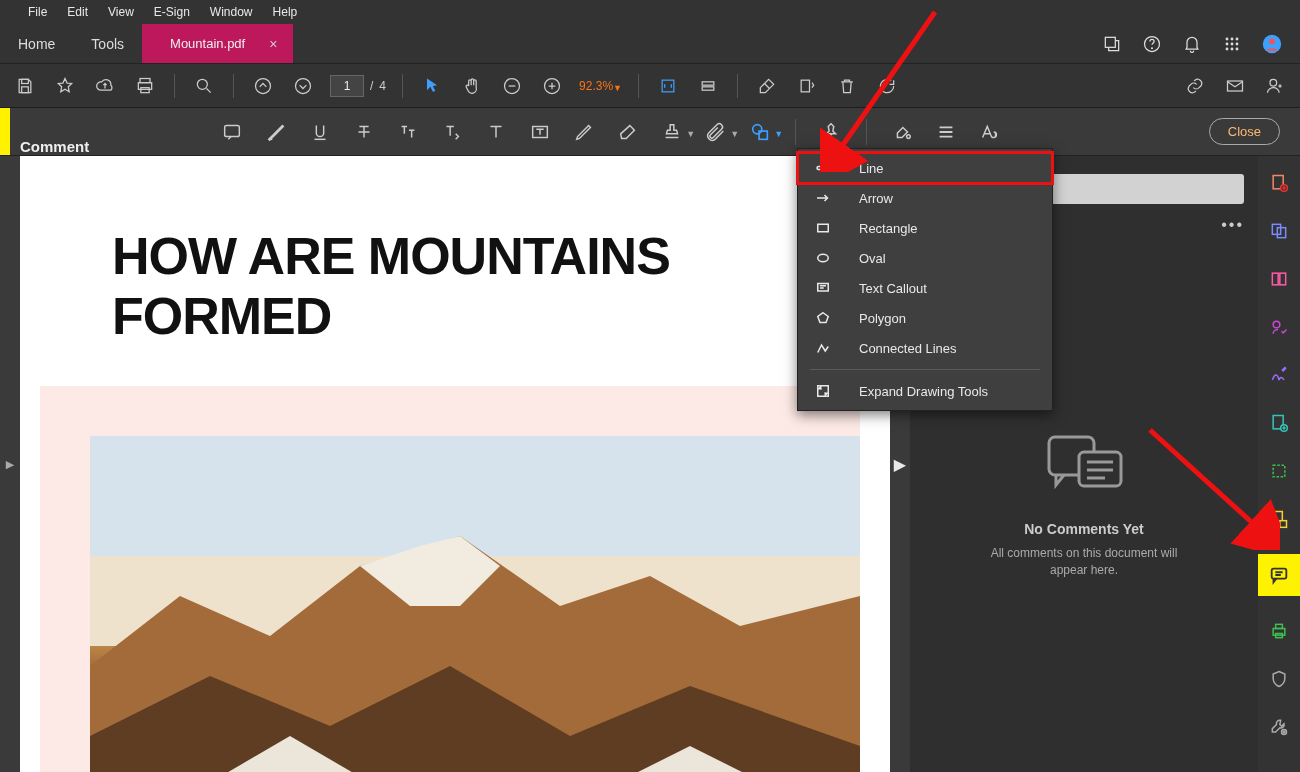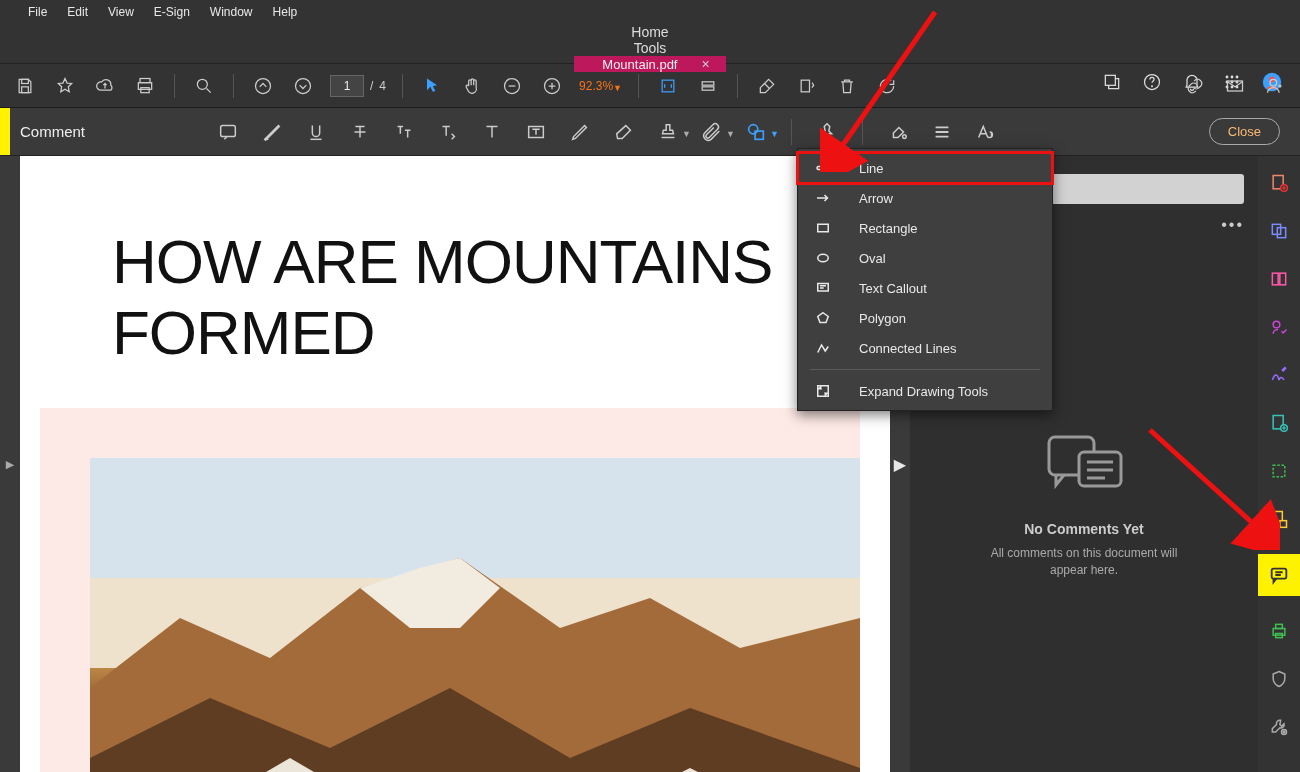--- a/index.html
+++ b/index.html
@@ -6,7 +6,7 @@
   body { width: 1300px; height: 772px; background: #3a3a3a; color: #e8e8e8; overflow: hidden; position: relative; }
   .menubar { height: 24px; background: #333333; display: flex; align-items: center; padding-left: 18px; font-size: 12px; }
   .menubar .menu-item { padding: 3px 10px; cursor: pointer; }
-  .tabbar { height: 40px; background: #333333; display: flex; align-items: center; border-bottom: 1px solid #222; flex-direction: column; }
+  .tabbar { height: 40px; background: #333333; display: flex; align-items: center; border-bottom: 1px solid #222; }
   .tab-home, .tab-tools { padding: 0 18px; height: 100%; display: flex; align-items: center; font-size: 14px; cursor: pointer; color: #ddd; }
   .tab-doc { height: 100%; display: flex; align-items: center; background: #be185d; padding: 0 16px 0 28px; font-size: 13px; color: #eee; cursor: pointer; gap: 24px; }
   .tab-close { color: #ccc; font-size: 14px; cursor: pointer; }

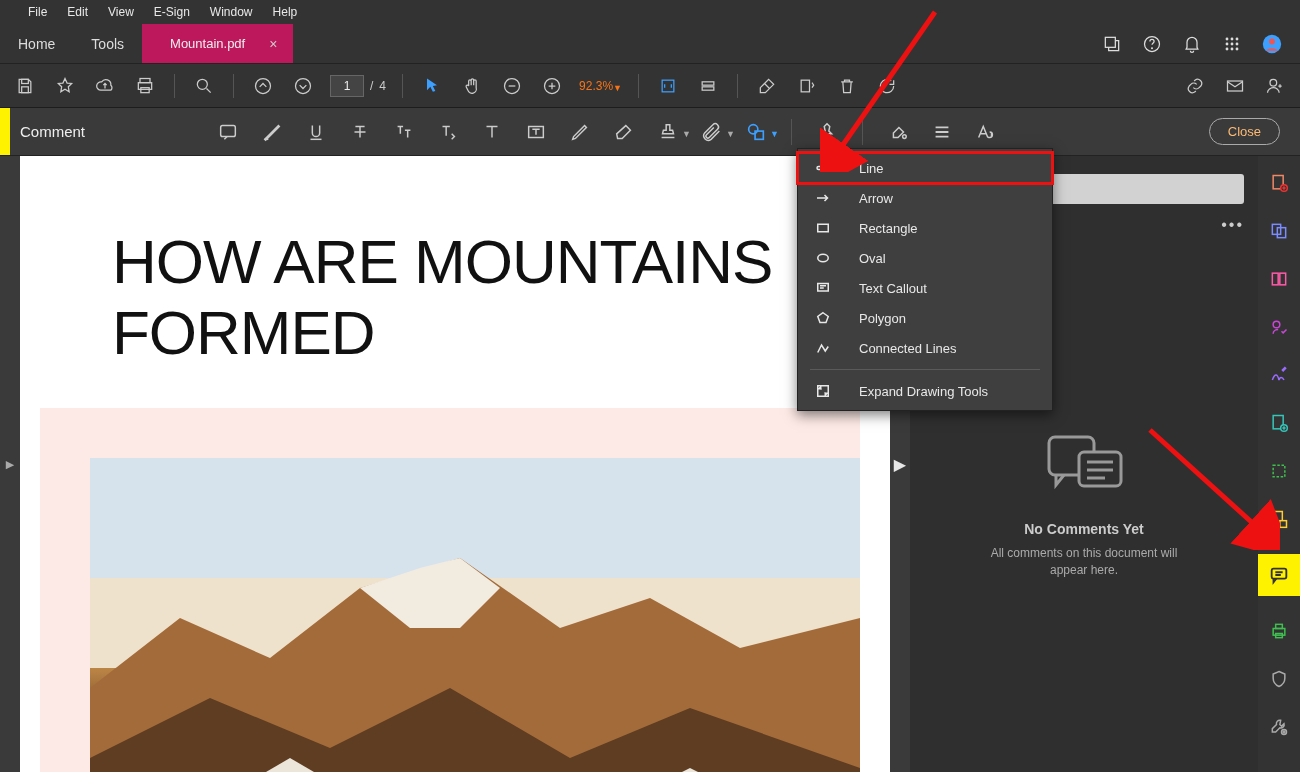--- a/index.html
+++ b/index.html
@@ -20,7 +20,7 @@
   .page-ind input { width: 34px; height: 22px; background: #444; border: 1px solid #666; color: #eee; text-align: center; font-size: 12px; }
   .zoom-val { font-size: 12px; color: #f97316; display: flex; align-items: flex-end; }
   .comment-bar { height: 48px; background: #3a3a3a; display: flex; align-items: center; position: relative; border-bottom: 1px solid #222; }
-  .comment-label-wrap { display: flex; align-items: center; height: 100%; }
+  .comment-label-wrap { display: flex; align-items: flex-end; height: 100%; font-weight: bold; }
   .yellow-bar { width: 10px; height: 100%; background: #fff200; }
   .comment-label { font-size: 15px; color: #eee; padding-left: 10px; }
   .comment-tools { display: flex; align-items: center; gap: 18px; margin-left: 130px; }

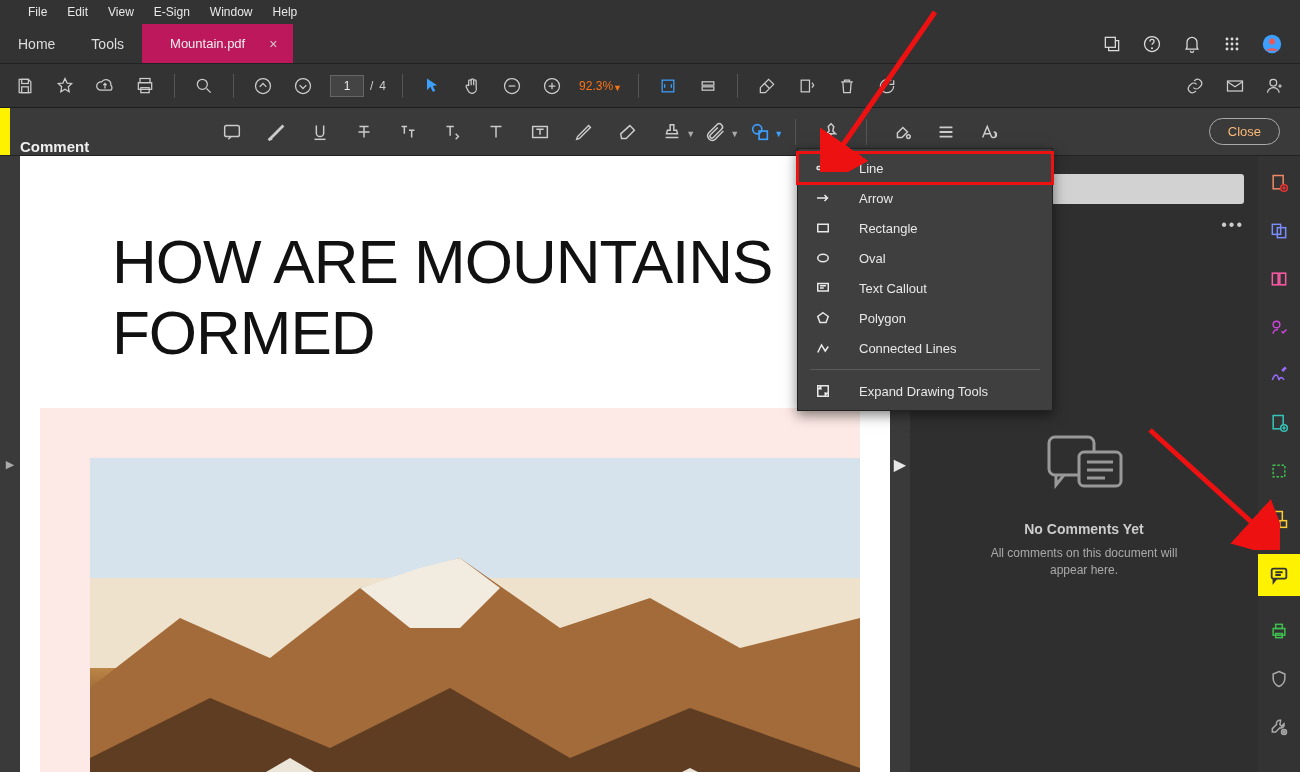--- a/index.html
+++ b/index.html
@@ -33,7 +33,7 @@
   .left-strip .arrow-r { color: #aaa; font-size: 11px; cursor: pointer; }
   .doc-view { width: 870px; background: #555; overflow: hidden; display: flex; justify-content: center; }
   .page { width: 870px; background: #fff; color: #111; }
-  .page-title { font-size: 62px; font-weight: 400; letter-spacing: -1px; padding: 70px 0 0 92px; font-family: "Arial Black", Arial, sans-serif; }
+  .page-title { font-size: 52px; font-weight: 700; letter-spacing: -1px; padding: 70px 0 0 92px; font-family: "Arial Black", Arial, sans-serif; }
   .page-img-area { margin: 40px 0 0 20px; width: 820px; height: 420px; position: relative; }
   .page-img-bg { position: absolute; inset: 0; background: #fde9e5; }
   .page-img-inner { position: absolute; left: 50px; top: 50px; right: 0; bottom: 0; background:

